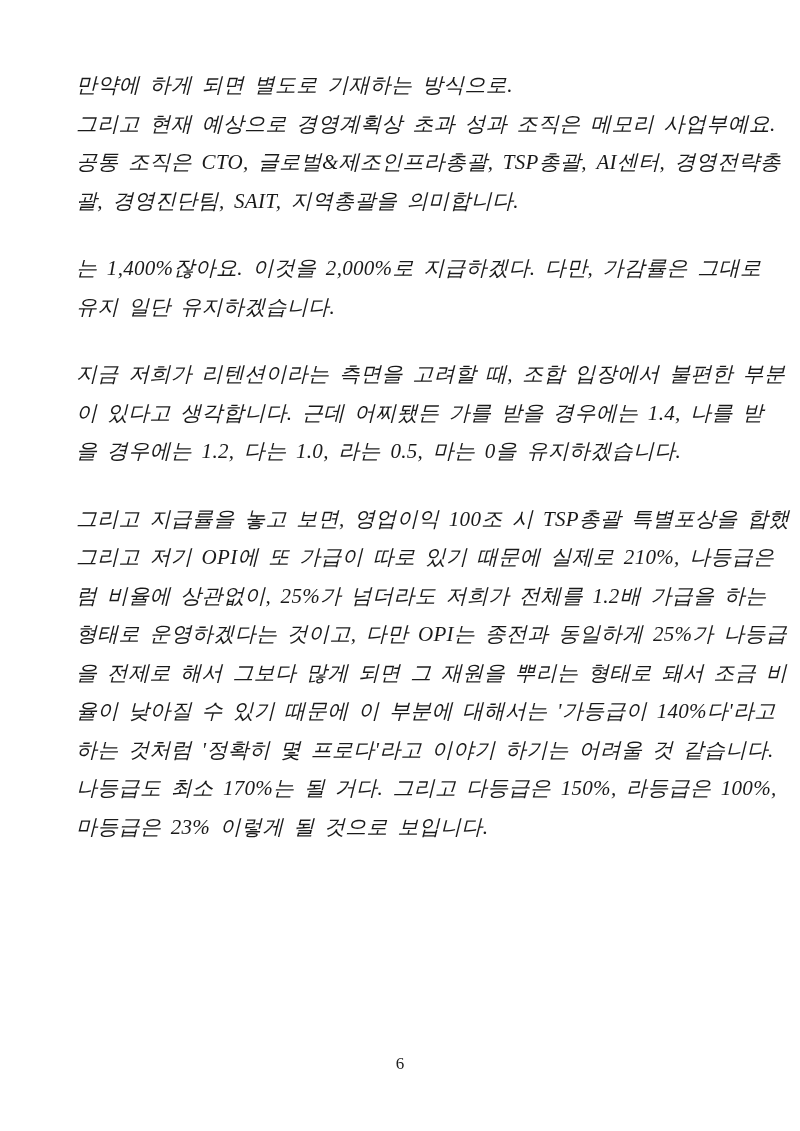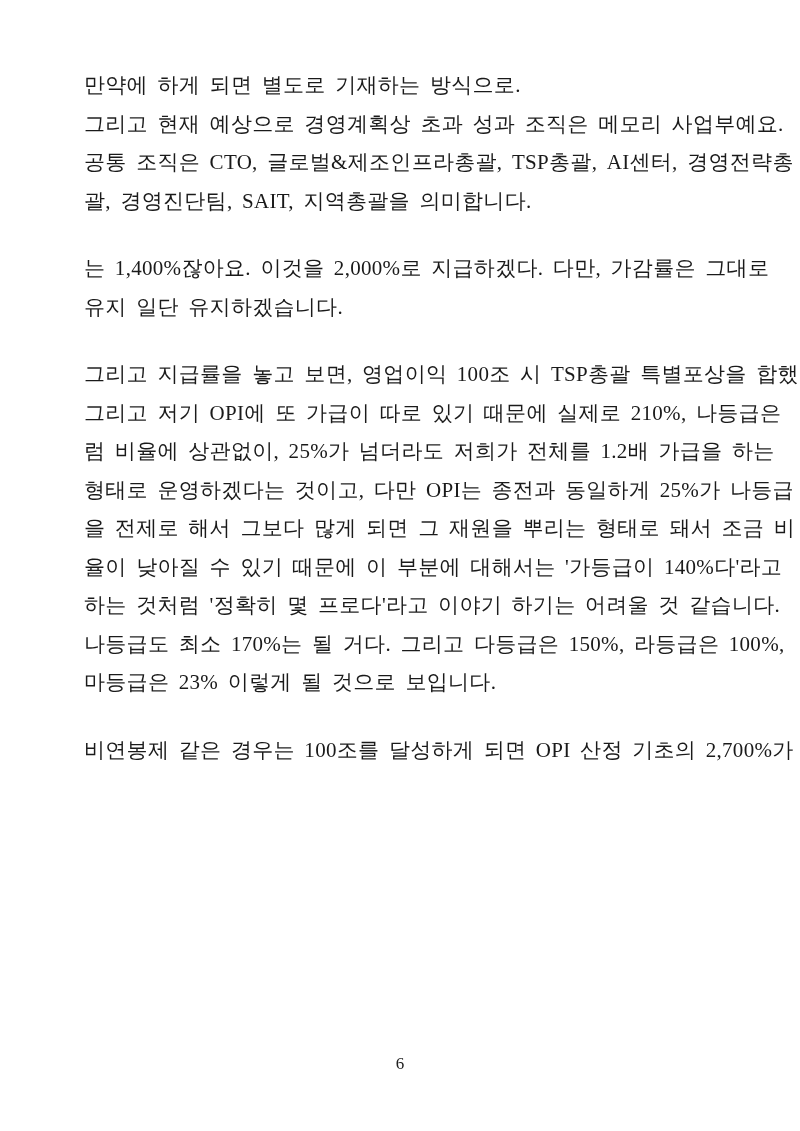--- a/index.html
+++ b/index.html
@@ -18,9 +18,10 @@
   }
   .content {
     position: absolute;
-    left: 84px;
+    left: 76px;
     top: 66px;
     width: 672px;
+    font-style: italic;
   }
   .para {
     margin: 0 0 29px 0;

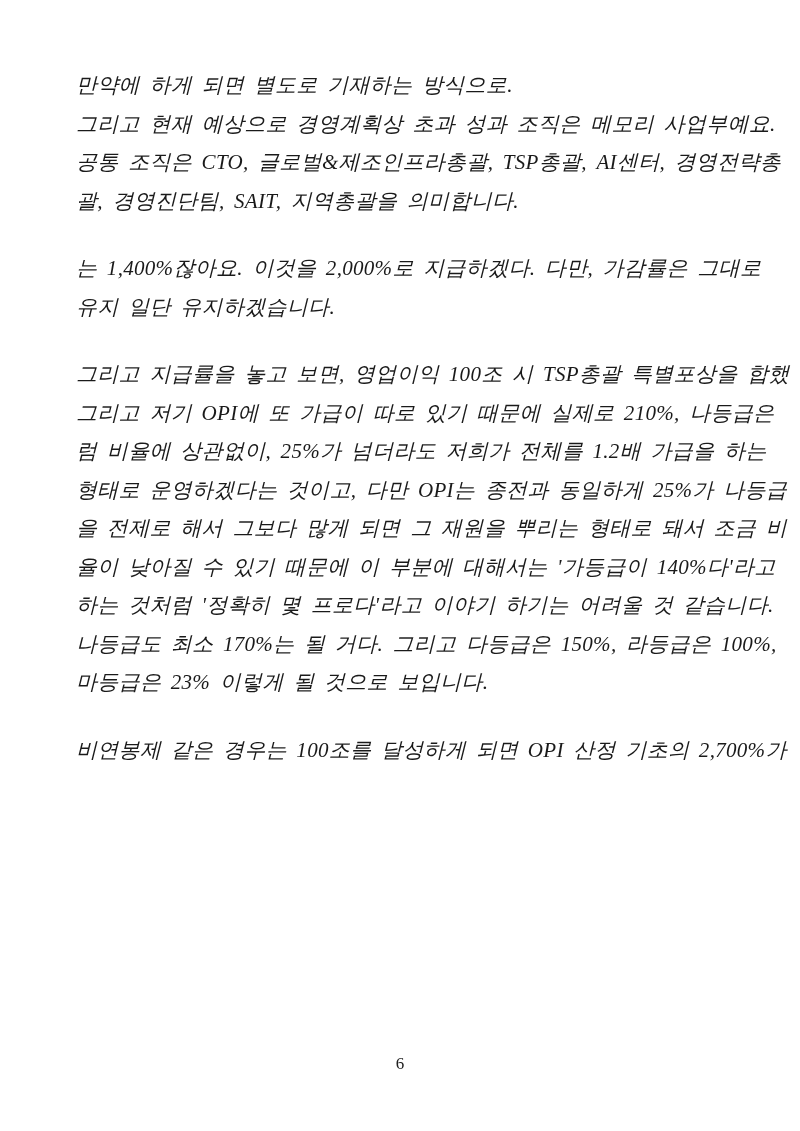--- a/index.html
+++ b/index.html
@@ -65,6 +65,11 @@
         <div class="line">유지 일단 유지하겠습니다.</div>
       </div>
       <div class="para">
+        <div class="line">지금 저희가 리텐션이라는 측면을 고려할 때, 조합 입장에서 불편한 부분</div>
+        <div class="line">이 있다고 생각합니다. 근데 어찌됐든 가를 받을 경우에는 1.4, 나를 받</div>
+        <div class="line">을 경우에는 1.2, 다는 1.0, 라는 0.5, 마는 0을 유지하겠습니다.</div>
+      </div>
+      <div class="para">
         <div class="line">그리고 지급률을 놓고 보면, 영업이익 100조 시 TSP총괄 특별포상을 합했</div>
         <div class="line">그리고 저기 OPI에 또 가급이 따로 있기 때문에 실제로 210%, 나등급은</div>
         <div class="line">럼 비율에 상관없이, 25%가 넘더라도 저희가 전체를 1.2배 가급을 하는</div>

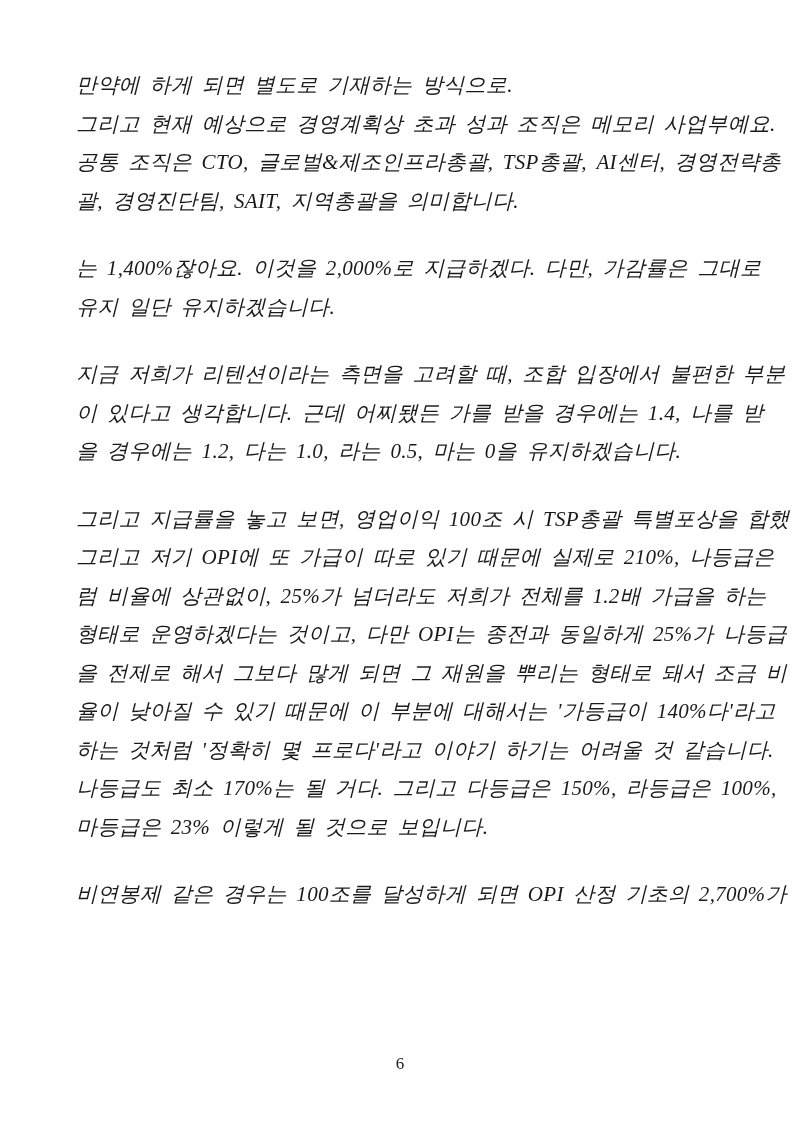--- a/index.html
+++ b/index.html
@@ -80,9 +80,6 @@
         <div class="line">나등급도 최소 170%는 될 거다. 그리고 다등급은 150%, 라등급은 100%,</div>
         <div class="line">마등급은 23% 이렇게 될 것으로 보입니다.</div>
       </div>
-      <div class="para">
-        <div class="line">비연봉제 같은 경우는 100조를 달성하게 되면 OPI 산정 기초의 2,700%가</div>
-      </div>
     </div>
   <div class="page-num">6</div>
 </div>

